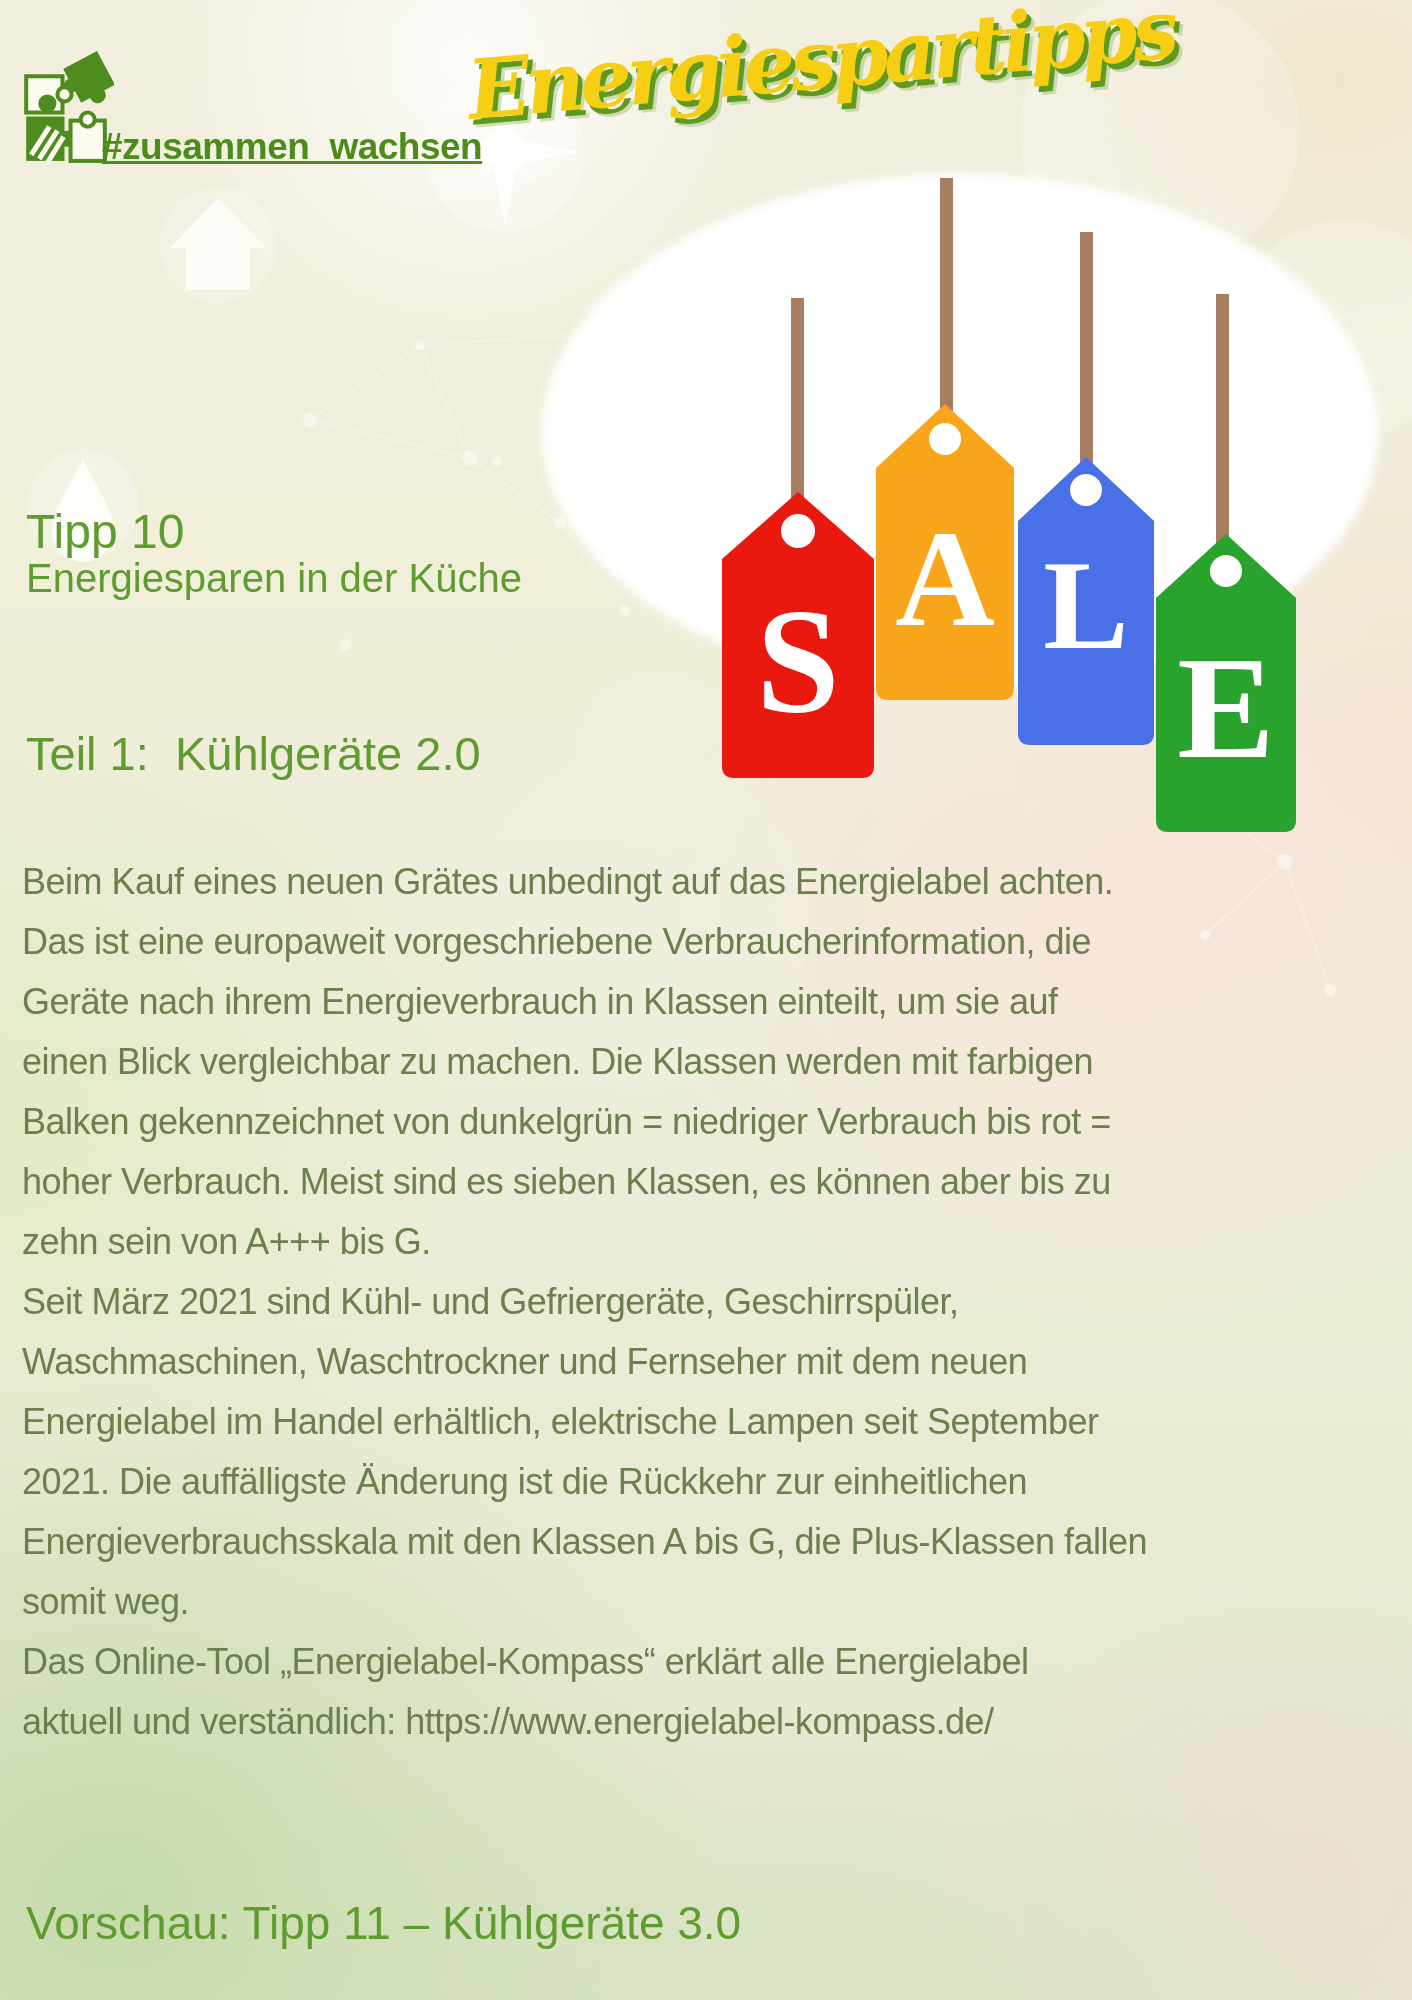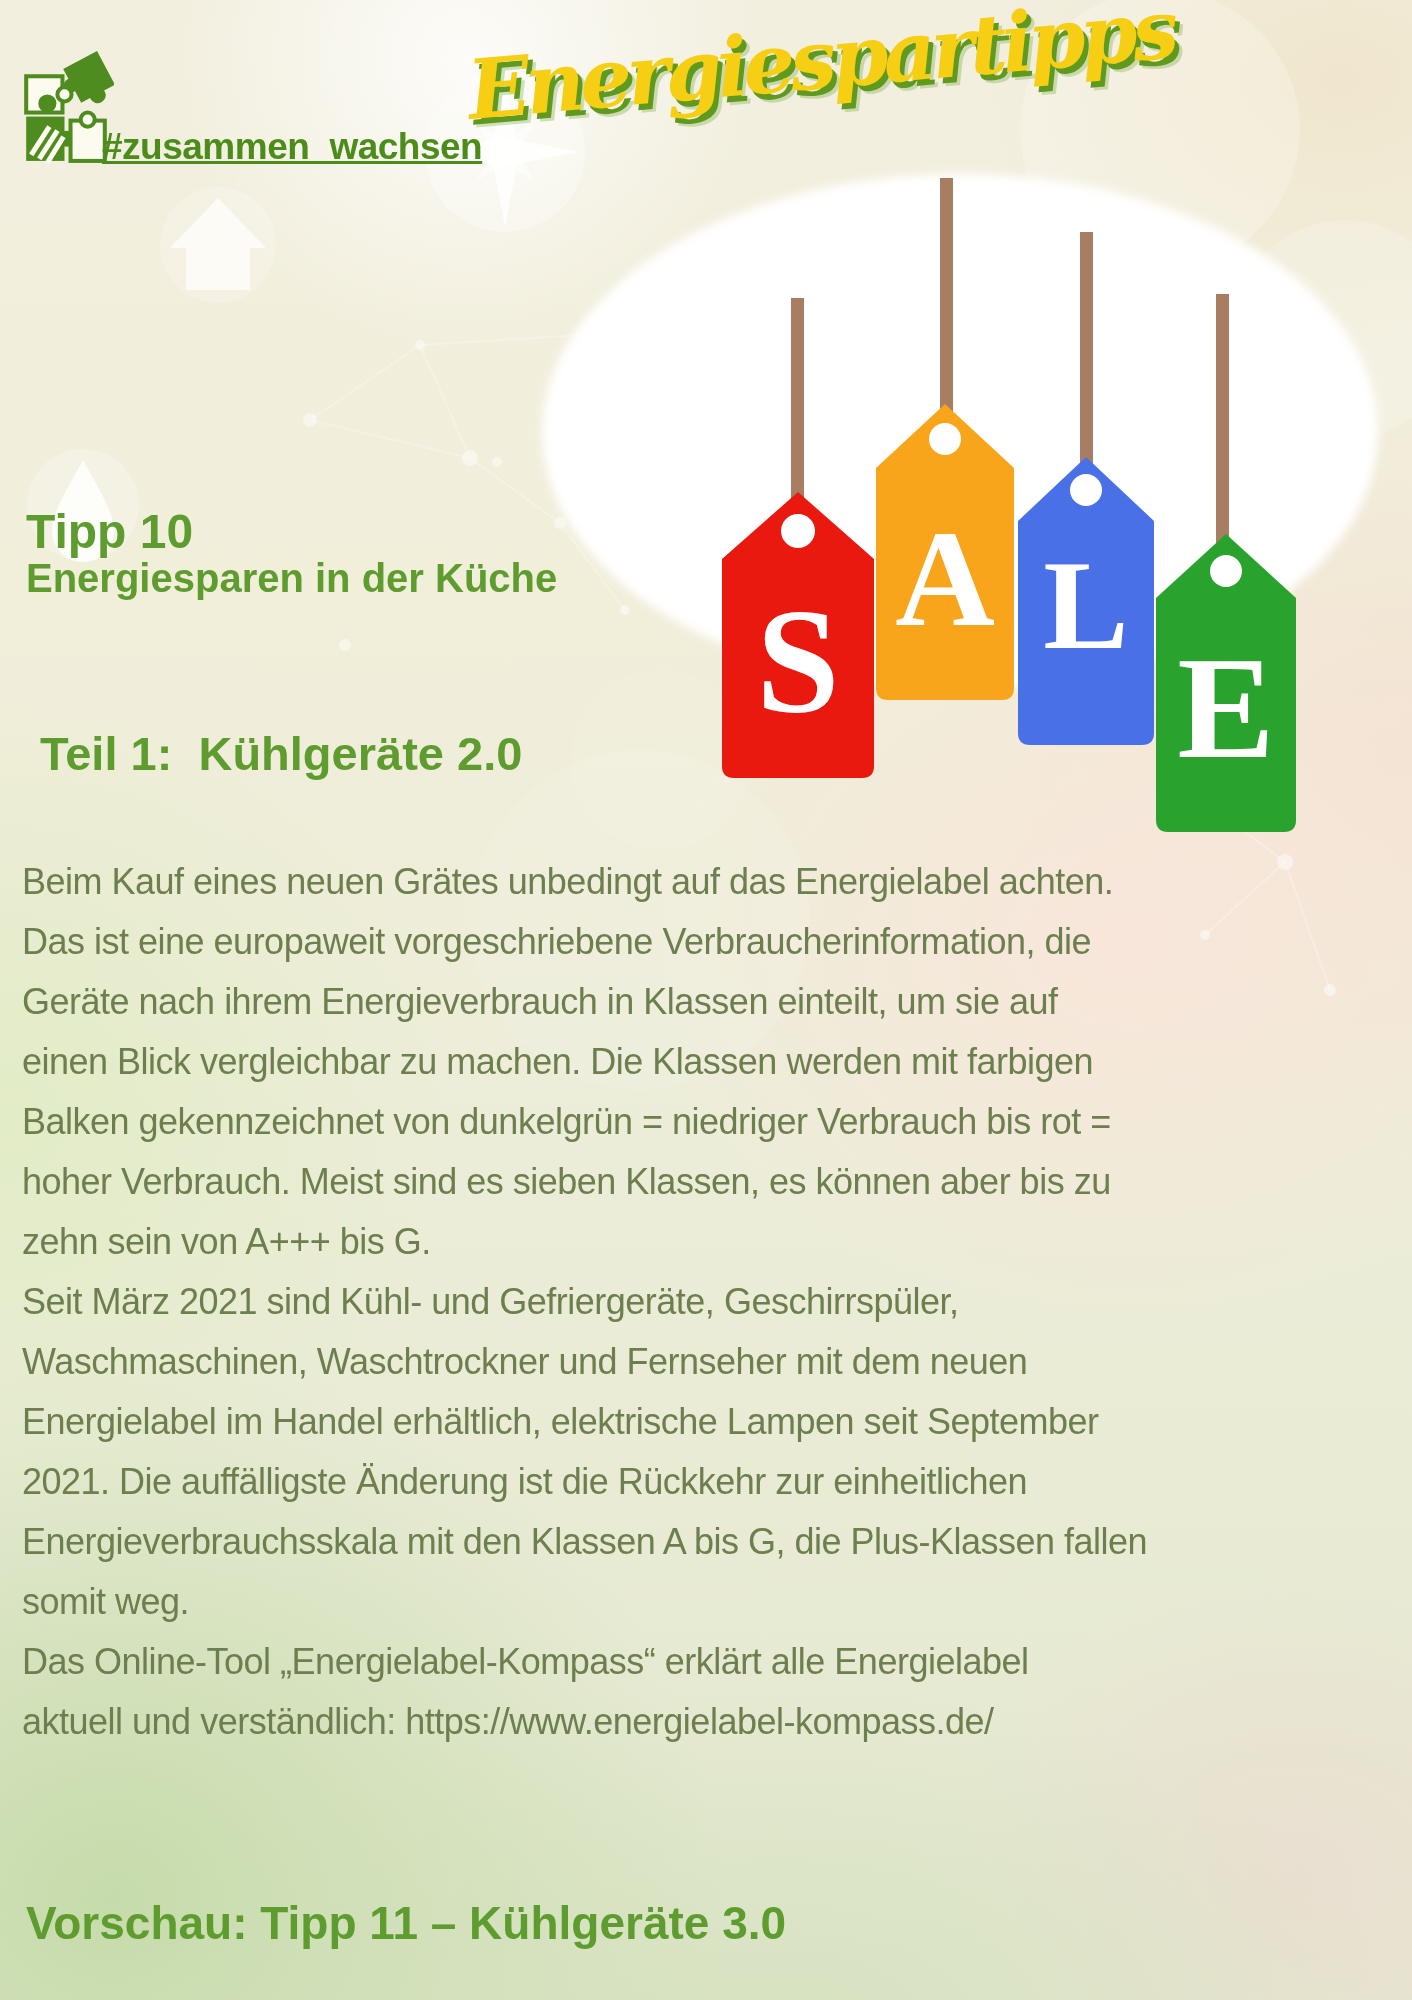--- a/index.html
+++ b/index.html
@@ -37,7 +37,7 @@
     white-space:pre;
   }
   
-  .h-green{position:absolute;left:26px;margin:0;color:#5f9c2f;font-weight:bold;white-space:pre;}
+  .h-green{position:absolute;left:26px;margin:0;color:#5f9c2f;font-weight:normal;white-space:pre;}
   .tip-number{top:504px;font-size:48px;}
   .tip-heading{top:556px;font-size:40px;}
   .tip-section{top:726px;font-size:47px;}

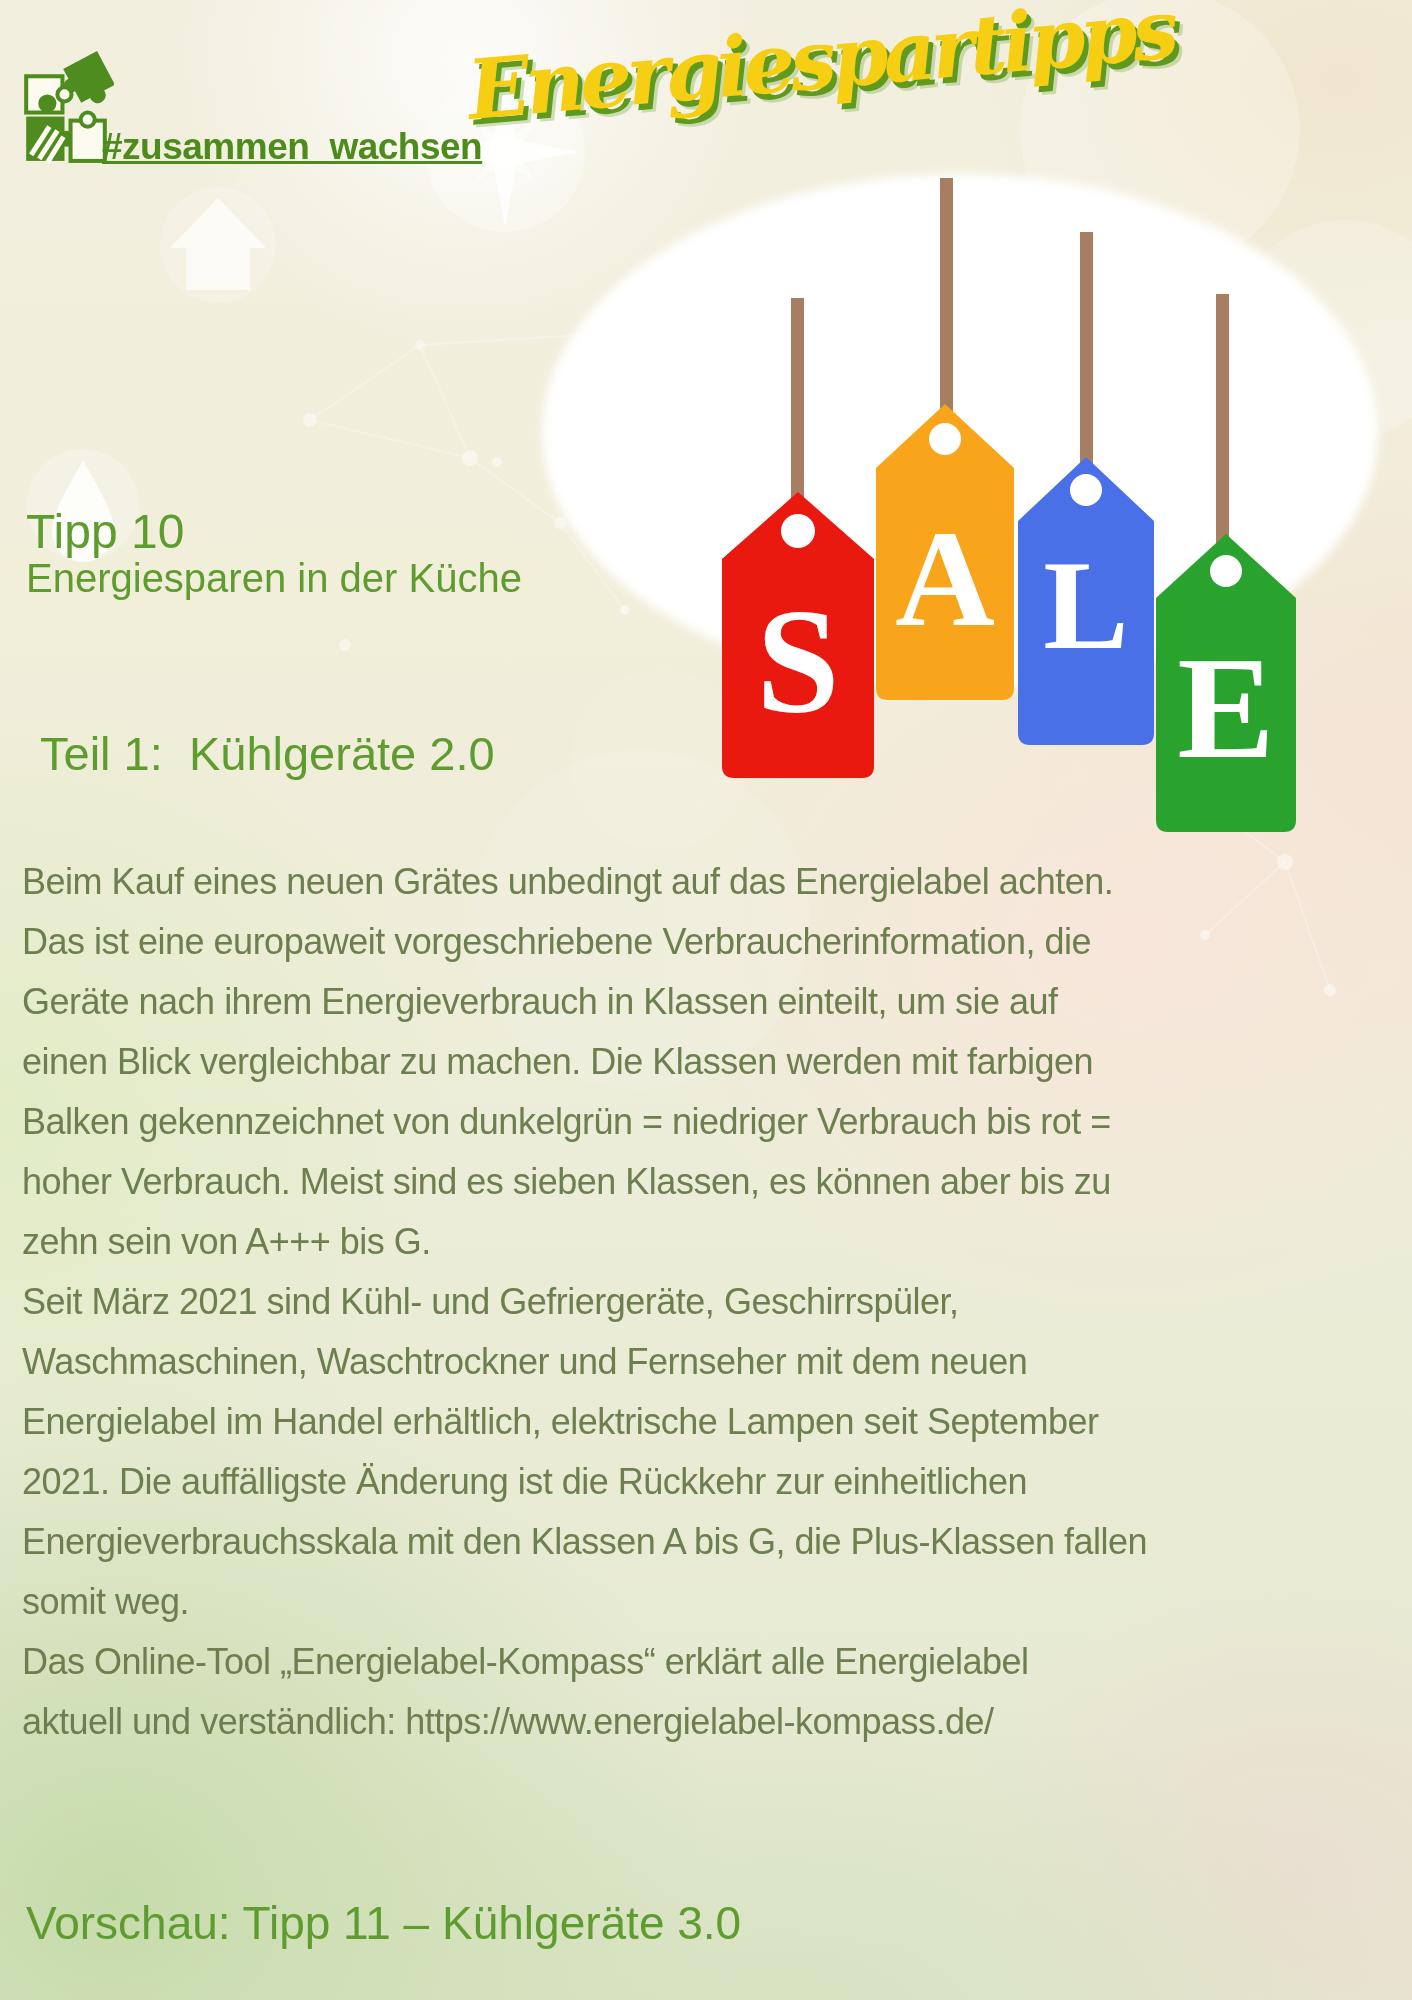--- a/index.html
+++ b/index.html
@@ -185,7 +185,7 @@
 
   <h2 class="h-green tip-heading" style="color: rgb(95, 156, 47);">Energiesparen in der Küche</h2>
 
-  <h3 class="h-green tip-section" style="color: rgb(95, 156, 47); margin-left: 14px;">Teil 1:  Kühlgeräte 2.0</h3>
+  <h3 class="h-green tip-section" style="color: rgb(95, 156, 47);">Teil 1:  Kühlgeräte 2.0</h3>
 
   <p class="body-text" style="color: rgb(109, 126, 79);">Beim Kauf eines neuen Grätes unbedingt auf das Energielabel achten.
 Das ist eine europaweit vorgeschriebene Verbraucherinformation, die

